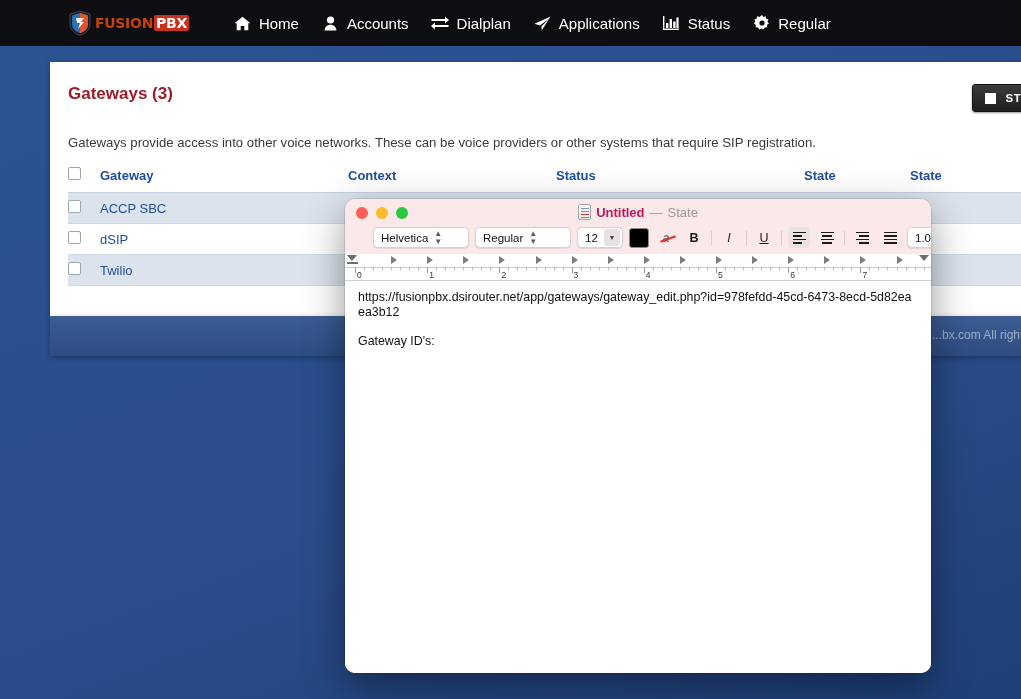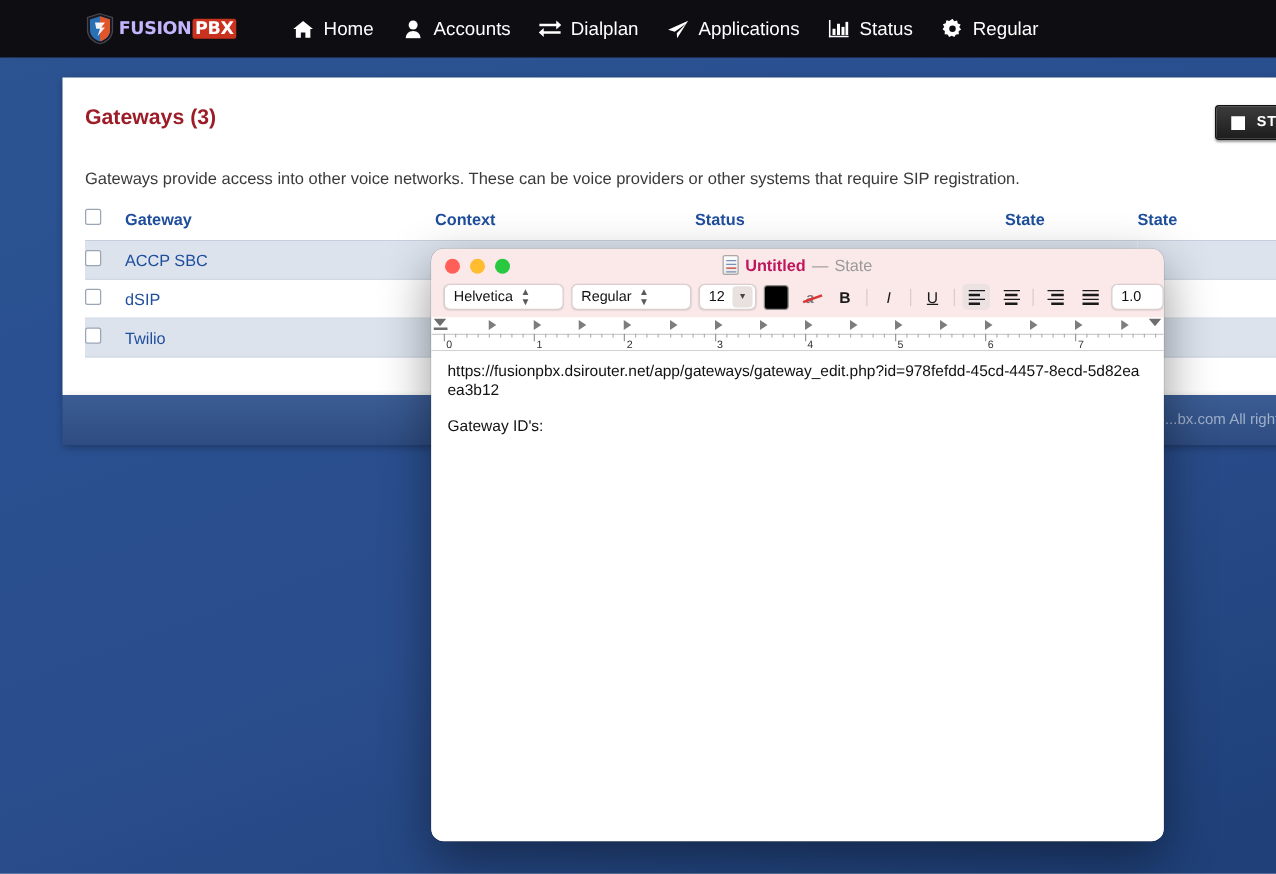--- a/index.html
+++ b/index.html
@@ -31,7 +31,7 @@
   }
   .logo-shield svg { display: block; }
   .logo-word { font-size: 14px; font-weight: bold; letter-spacing: -0.3px; font-family: "DejaVu Sans", sans-serif; }
-  .logo-fusion { color: #c4b5fd; margin-top: 28px; }
+  .logo-fusion { color: #c2410c; margin-top: 28px; }
   .logo-pbx {
     color: #ffffff; background: #c8321e; padding: 0 2px;
     border-radius: 2px; margin-left: 1px;

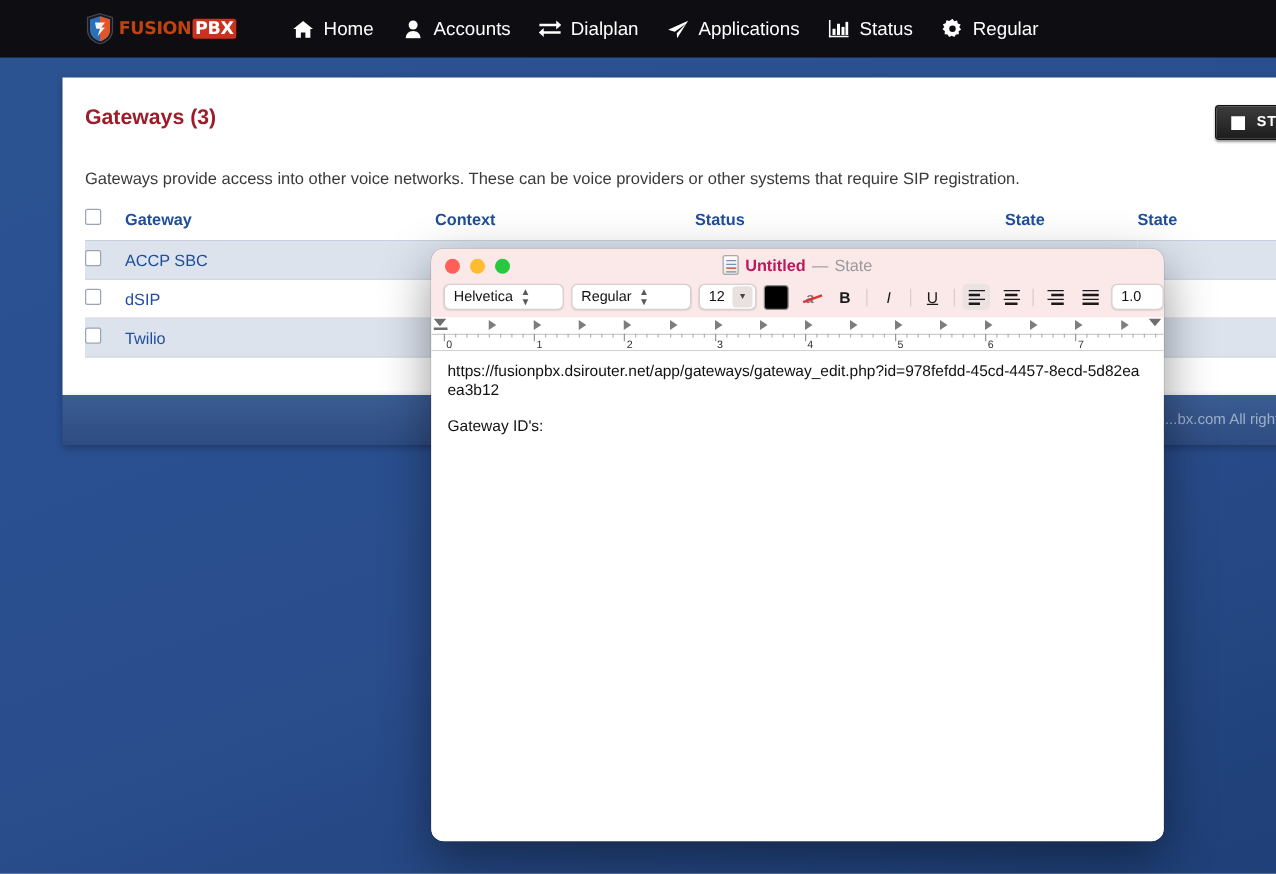--- a/index.html
+++ b/index.html
@@ -181,7 +181,7 @@
   .te-title-edited { color: #9a9a9a; }
 
   #te-toolbar {
-    position: absolute; left: 10px; top: 28px;
+    position: absolute; left: 28px; top: 28px;
     display: flex; align-items: center; gap: 6px;
   }
   .te-select {

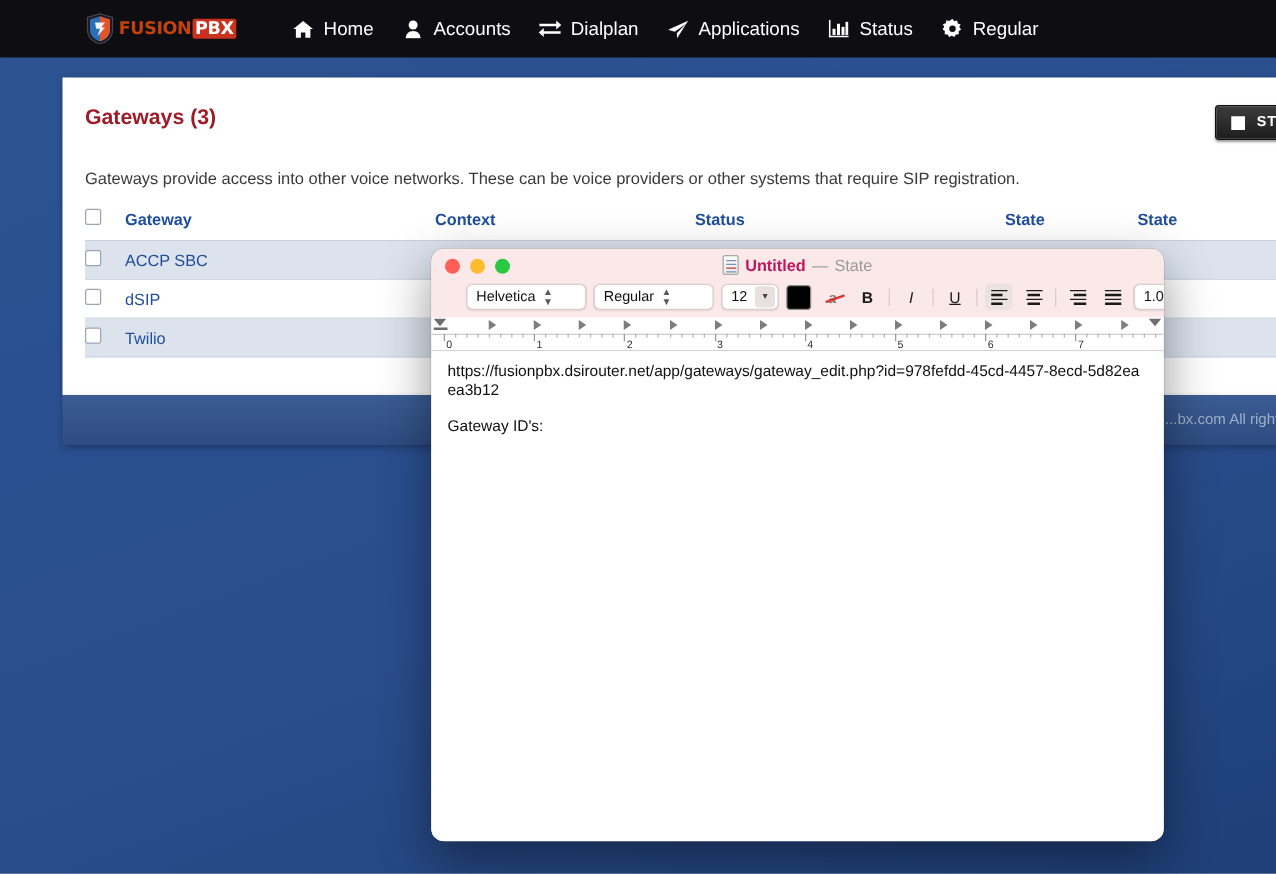--- a/index.html
+++ b/index.html
@@ -612,7 +612,7 @@
     </div>
 
   <div id="te-body">
-    <div class="te-para">https://fusionpbx.dsirouter.net/app/gateways/gateway_edit.php?id=978fefdd-45cd-4457-8ecd-5d82eaea3b12</div>
+    <div class="te-para">https://fusionpbx.dsirouter.net/app/gateways/gateway_edit.php?id=978fefdd-45cd-6473-8ecd-5d82eaea3b12</div>
     <div class="te-blank"></div>
     <div class="te-para">Gateway ID's:</div>
     <div class="te-blank"></div>

